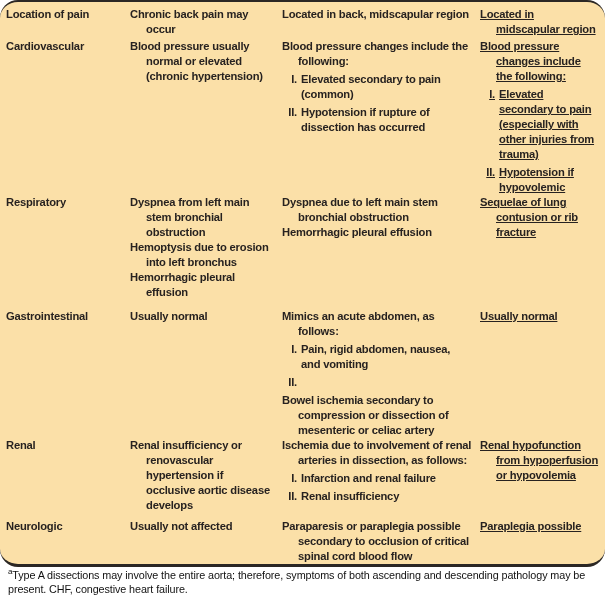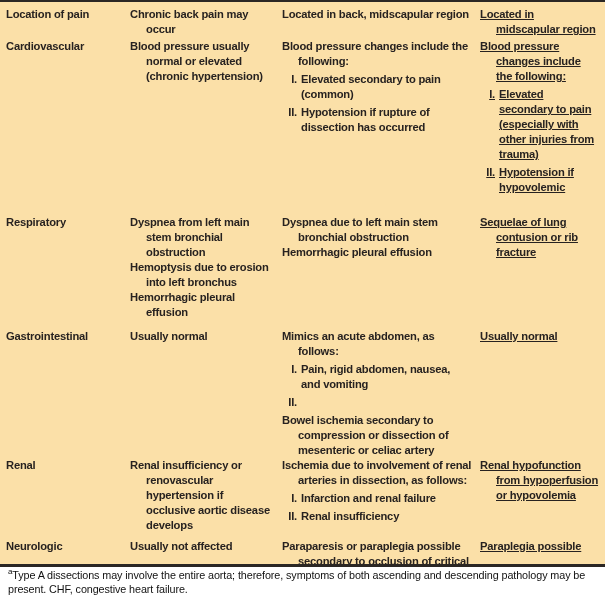--- a/index.html
+++ b/index.html
@@ -22,6 +22,7 @@
     line-height:15px;
     font-weight:600;
     letter-spacing:-0.2px;
+    border-radius:18px;
   }
   .row{
     display:grid;

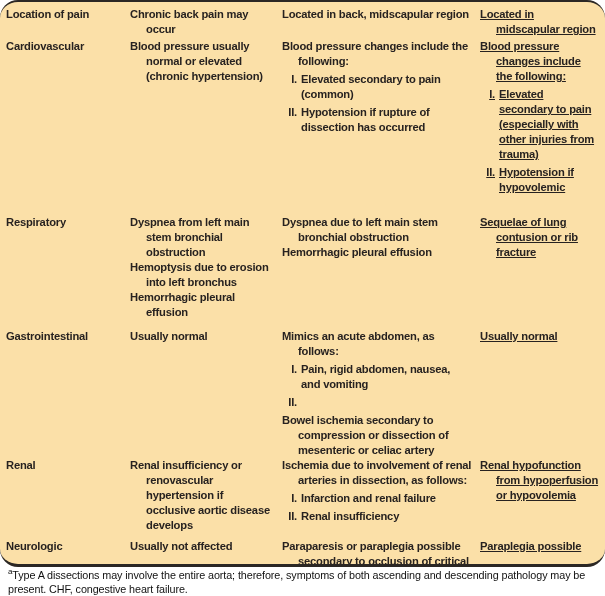--- a/index.html
+++ b/index.html
@@ -31,7 +31,7 @@
   }
   .row:nth-child(1){min-height:32px;}
   .row:nth-child(2){min-height:141px;}
-  .row:nth-child(3){min-height:114px;margin-top:20px;}
+  .row:nth-child(3){min-height:114px;}
   .row:nth-child(4){min-height:125px;}
   .row:nth-child(5){min-height:81px;}
   .cell{padding-right:8px;}

